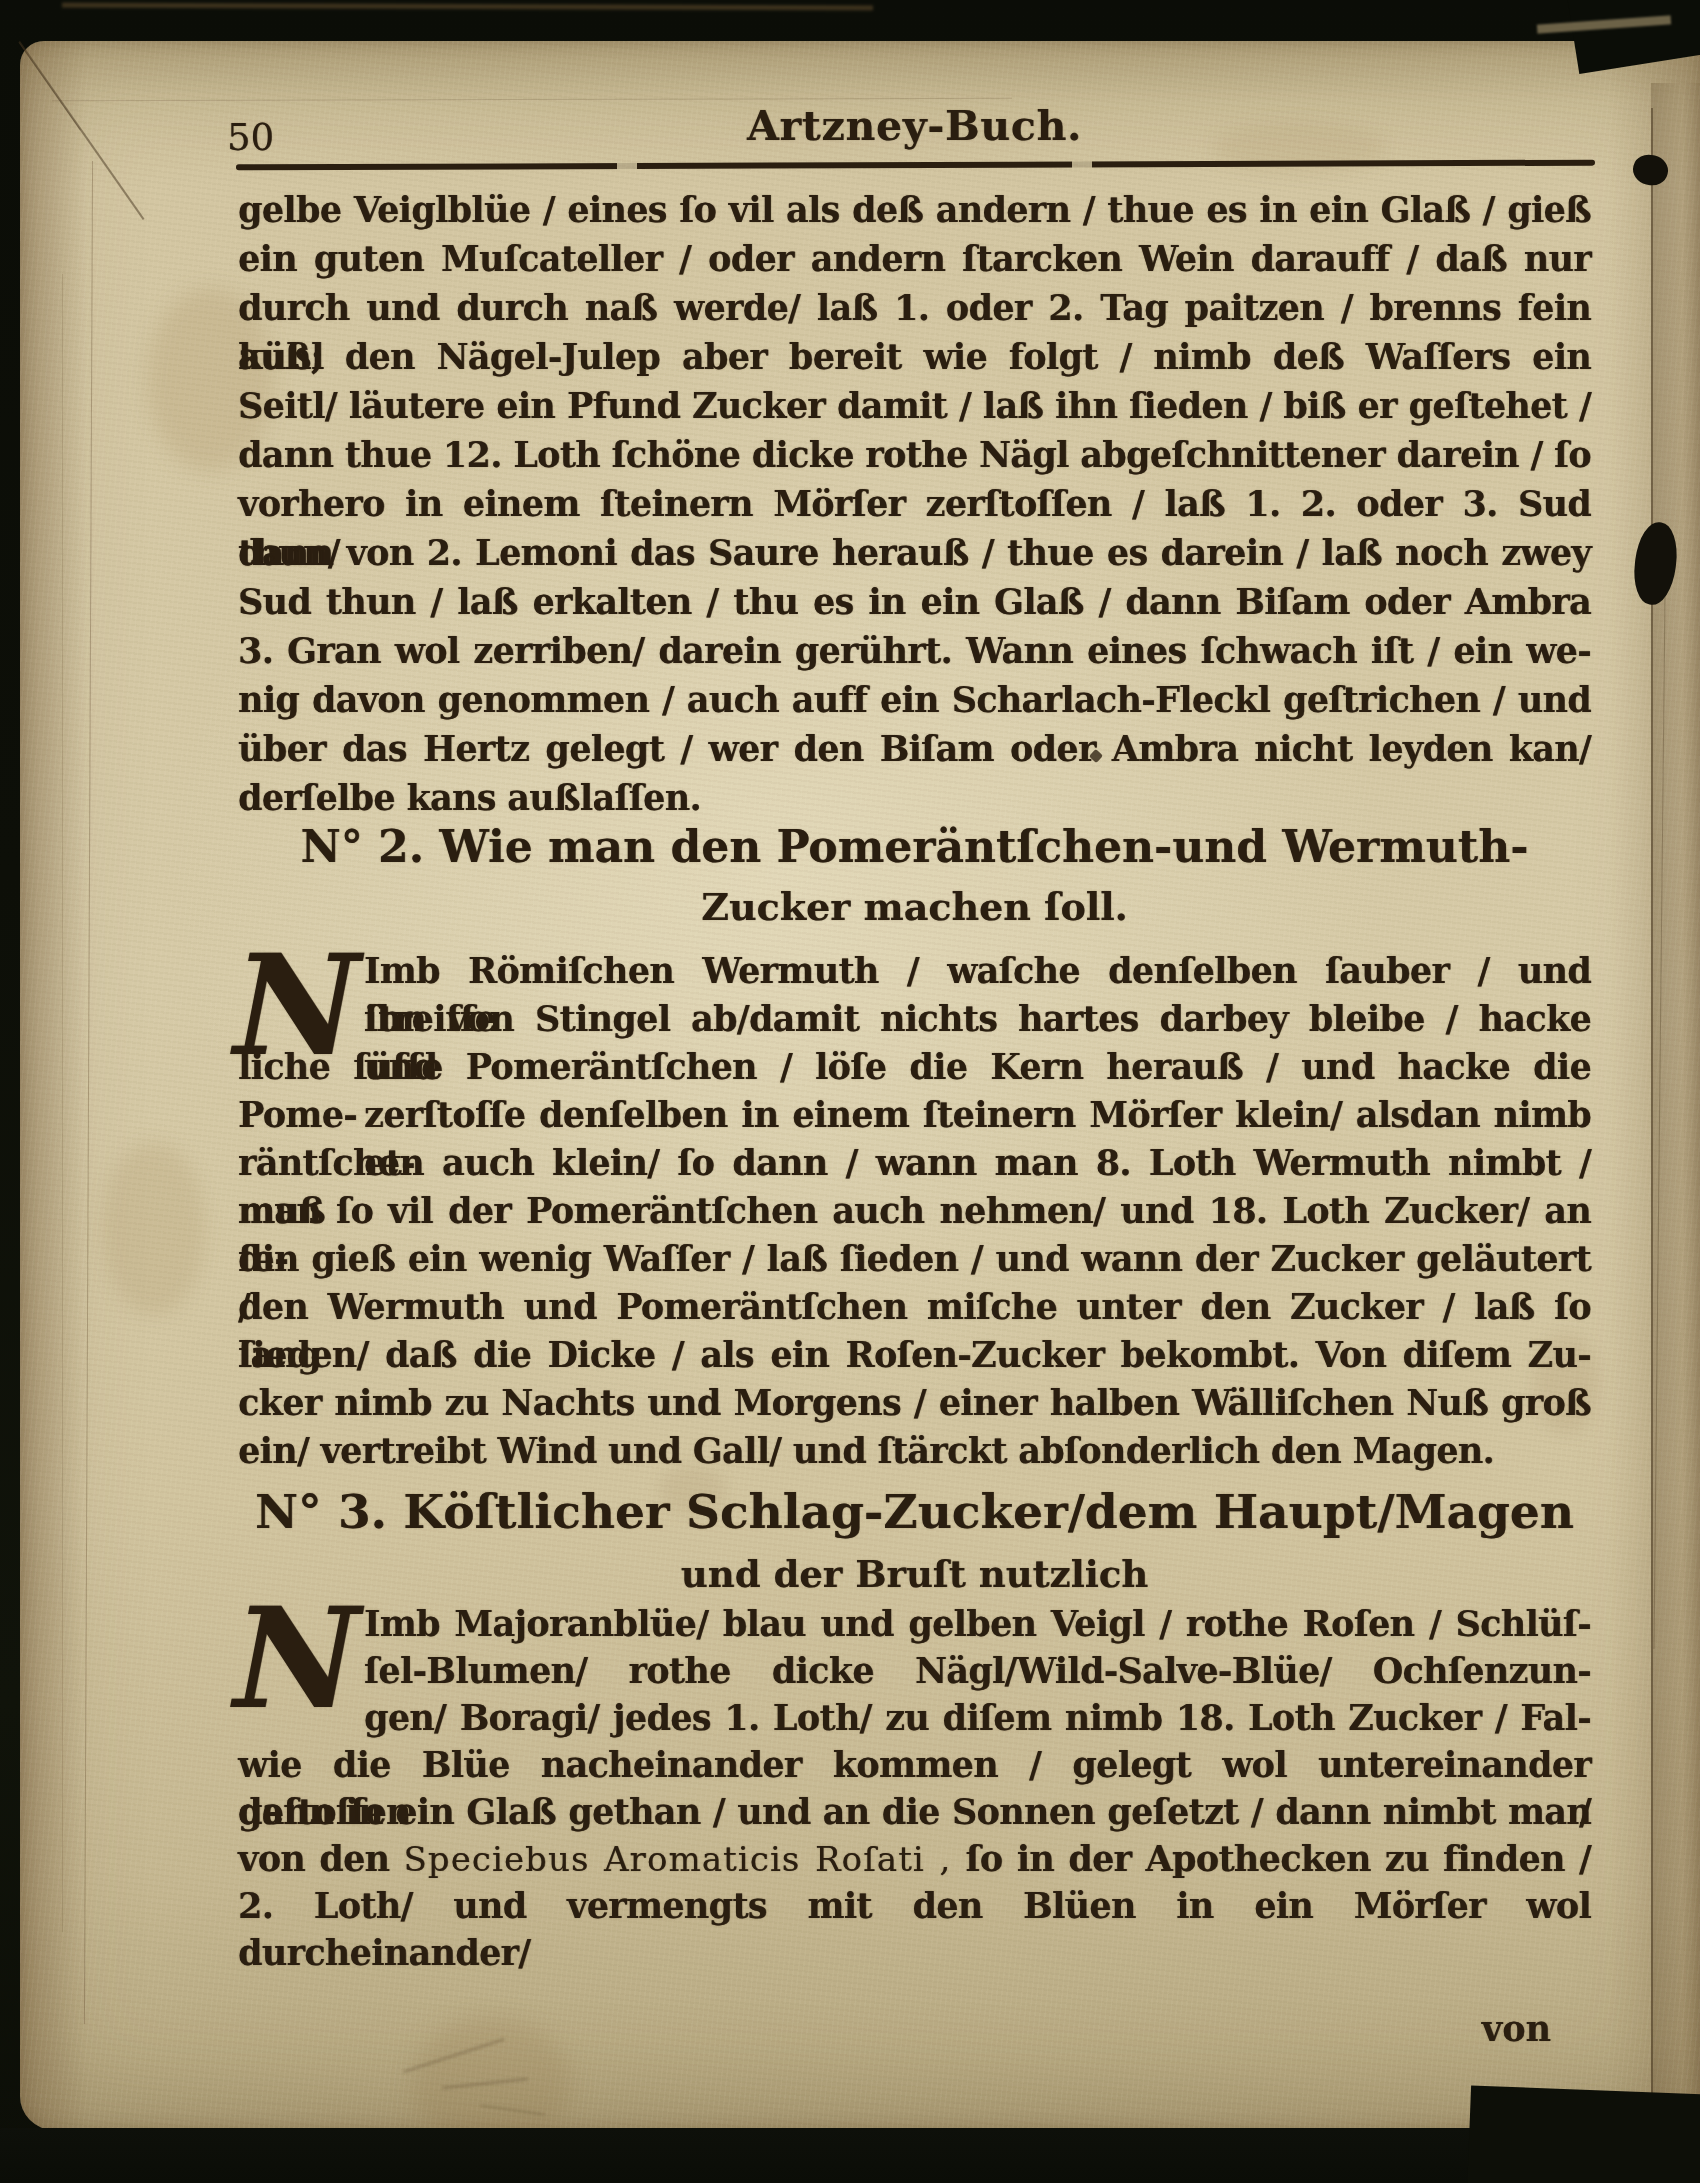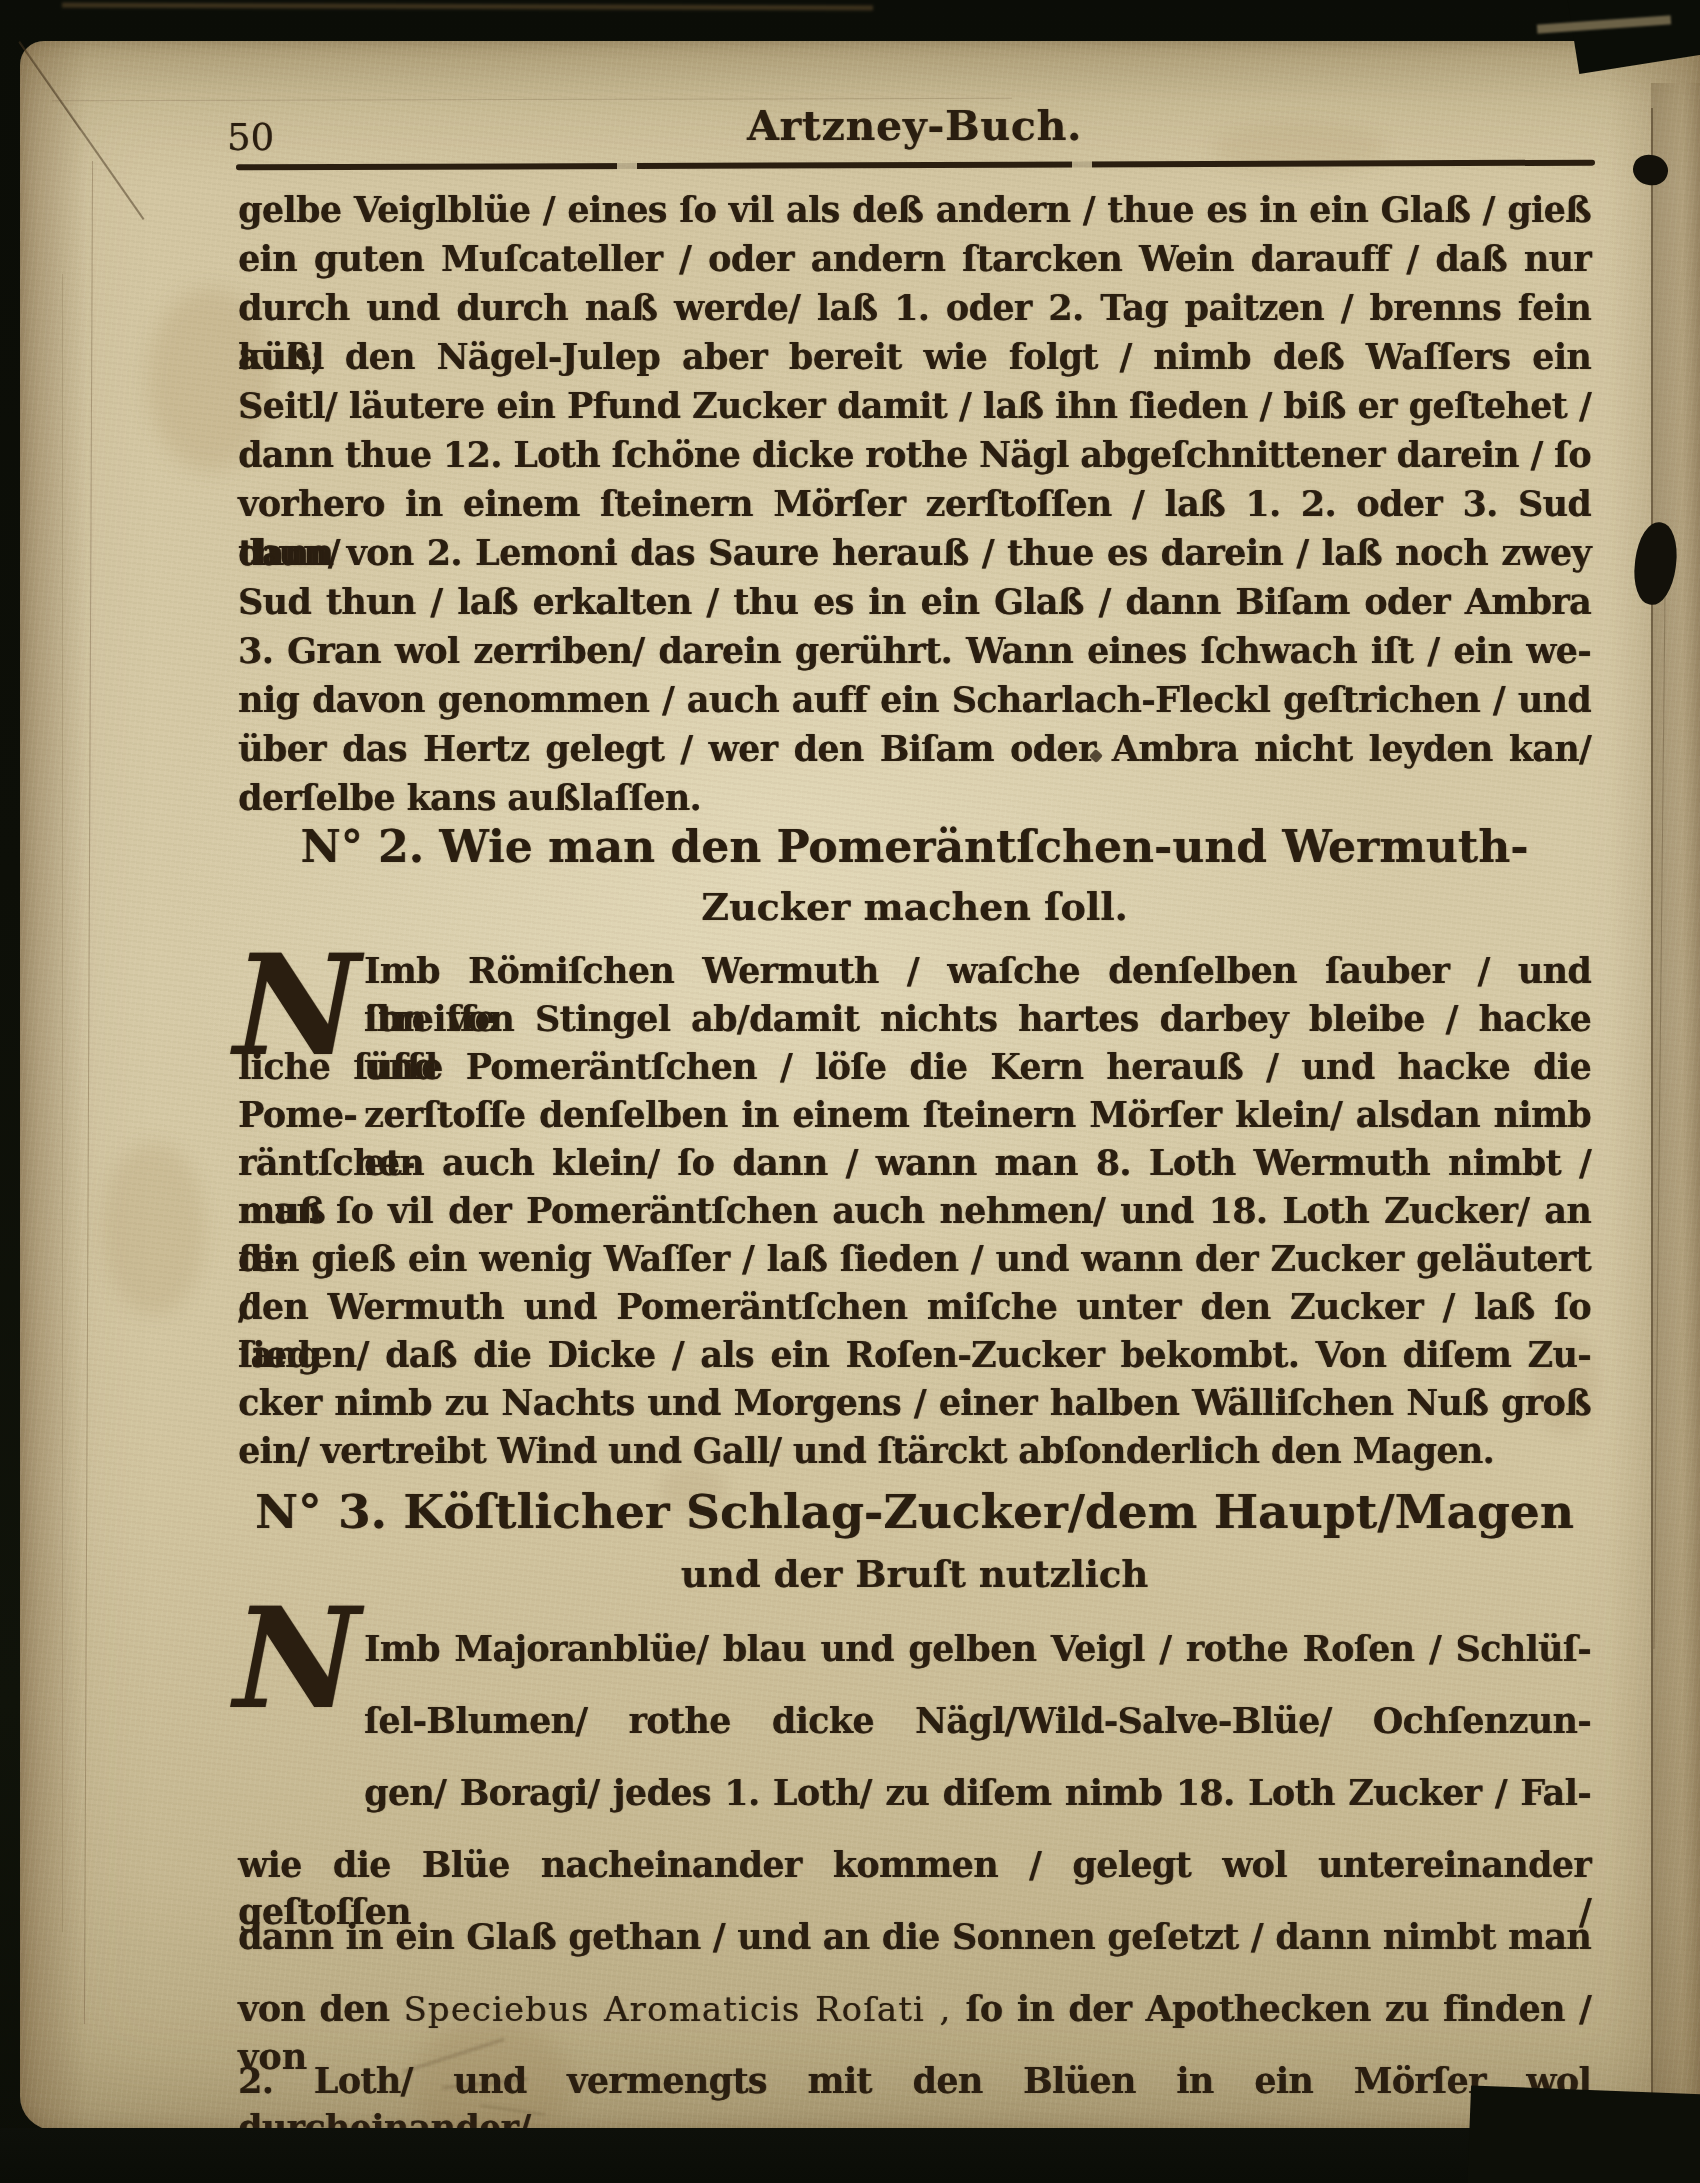--- a/index.html
+++ b/index.html
@@ -79,7 +79,7 @@
   .bline.ind{padding-left:126px;}
   #p1{top:185px;} #p1 .bline{height:49px;line-height:49px;}
   #p2{top:947px;} #p2 .bline{height:48px;line-height:48px;}
-  #p3{top:1600px;} #p3 .bline{height:47px;line-height:47px;margin-top:25px;}
+  #p3{top:1600px;} #p3 .bline{height:47px;line-height:47px;}
   .dropcap{position:absolute;left:-4.2px;top:-10px;font-size:138px;line-height:1;
     font-weight:bold;font-style:italic;letter-spacing:0;}
   .headsec{position:absolute;left:238px;width:1353px;text-align:center;font-weight:bold;}

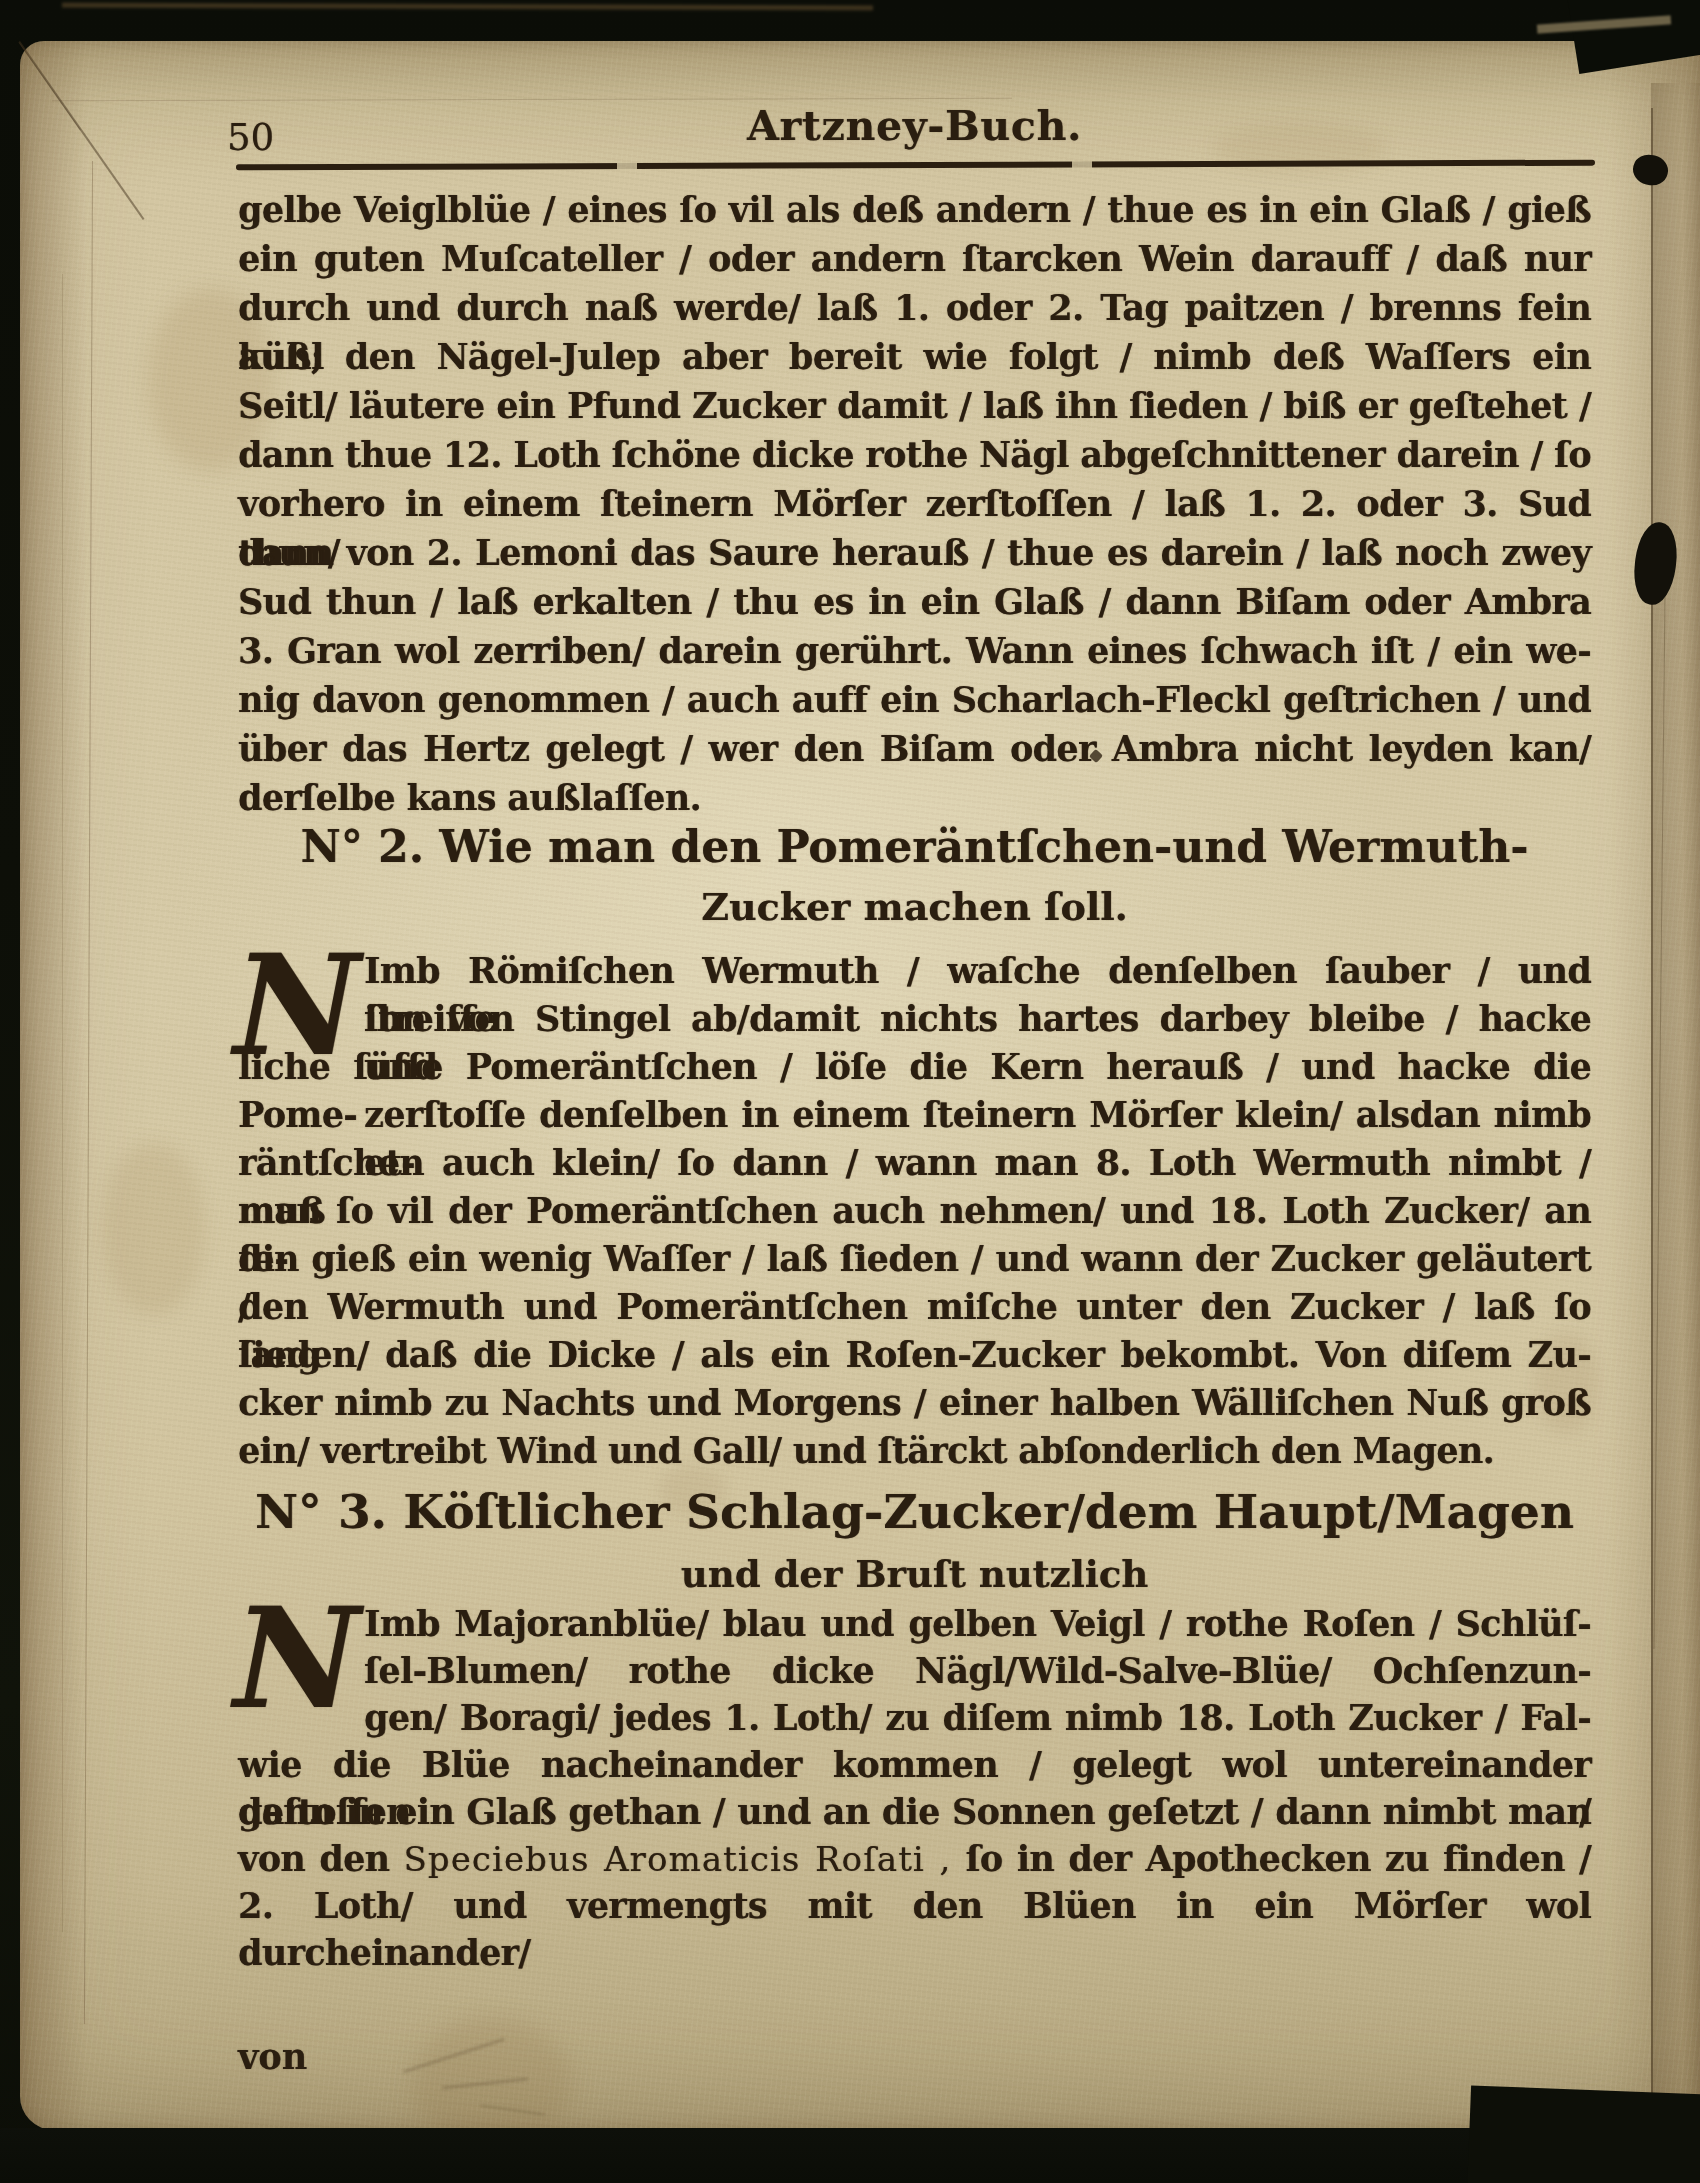--- a/index.html
+++ b/index.html
@@ -88,8 +88,8 @@
   #h3{top:1470px;} #h3 .h-line1{font-size:47px;height:71px;line-height:66px;margin-top:9px;}
   #h3 .h-line2{font-size:37px;height:55px;line-height:49px;}
   .antiqua{font-weight:normal;letter-spacing:1.1px;font-size:.97em;}
-  #catchword{position:absolute;left:238px;width:1313px;top:2008px;
-    font-size:35px;font-weight:bold;margin-top:28px;}
+  #catchword{position:absolute;left:238px;width:1313px;top:2008px;text-align:right;
+    font-size:35px;font-weight:bold;}
 </style>
 </head>
 <body>

